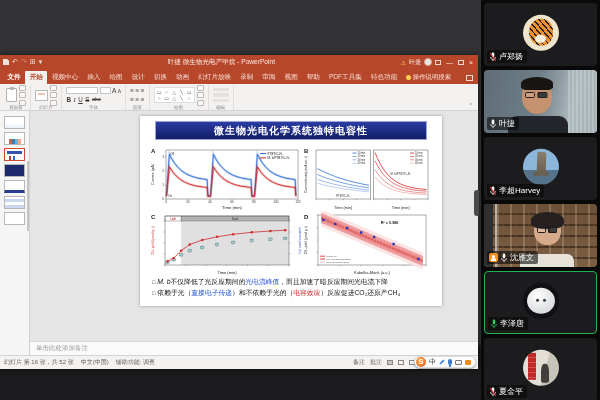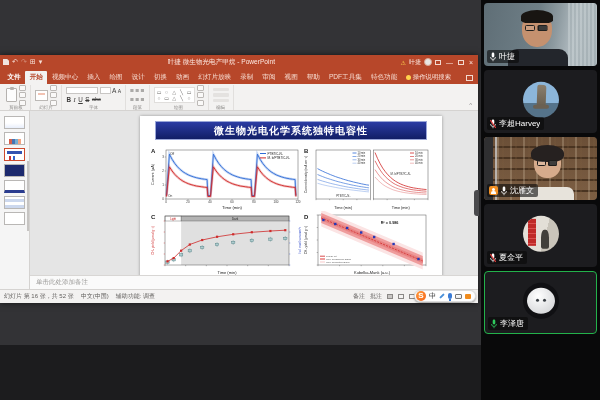--- a/index.html
+++ b/index.html
@@ -539,6 +539,20 @@
   </div>
 
   <div class="rpanel">
+    <div class="tile" id="tile0">
+      <div class="avc av-tigger"></div>
+      <div class="npill">
+          <span class="mic">
+            <svg width="8" height="10" viewBox="0 0 10 13">
+              <rect x="3.3" y="0.8" width="3.4" height="6.2" rx="1.7" fill="#ffffff"></rect>
+              <path d="M1.8 6.5a3.2 3.2 0 0 0 6.4 0" stroke="#ffffff" stroke-width="1" fill="none"></path>
+              <line x1="5" y1="10" x2="5" y2="12" stroke="#ffffff" stroke-width="1"></line>
+              <line x1="1.5" y1="1.5" x2="8.5" y2="11.5" stroke="#e83c3c" stroke-width="1.4"></line>
+            </svg>
+          </span>
+        <span class="pname">卢郑扬</span>
+        </div>
+    </div>
     <div class="tile" id="tile1">
       <div class="scene">
         <div class="ye-wall"></div>

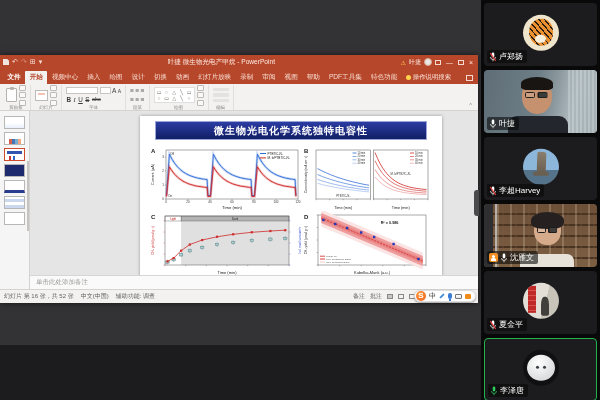--- a/index.html
+++ b/index.html
@@ -10,7 +10,7 @@
   .main{position:absolute;left:0;top:0;width:481px;height:400px;background:#333336;}
   .bottomstrip{position:absolute;left:0;top:345px;width:481px;height:55px;background:#1c1c1e;}
   
-  .ppt{position:absolute;left:0;top:55px;width:478px;height:248px;display:flex;flex-direction:column;
+  .ppt{position:absolute;left:0;top:55px;width:478px;height:314px;display:flex;flex-direction:column;
        box-shadow:0 0 6px rgba(0,0,0,.6);background:#f3f2f1;}
   .titlebar{height:14px;background:#b7472a;display:flex;align-items:center;color:#fff;font-size:6.5px;padding:0 3px;flex:none;}
   .qat{display:flex;align-items:center;gap:3px;}

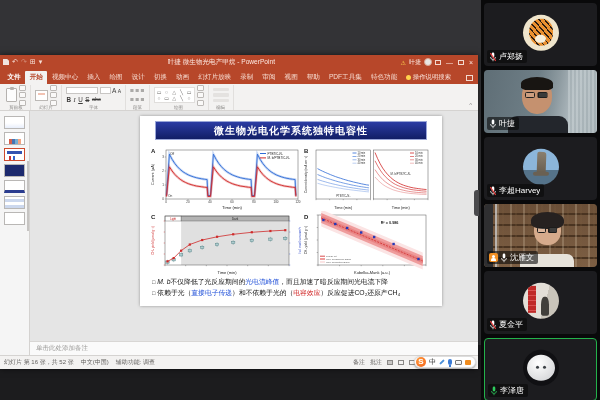--- a/index.html
+++ b/index.html
@@ -608,6 +608,19 @@
         <span class="pname">沈雁文</span>
         </div>
     </div>
+    <div class="tile active" id="tile5">
+      <div class="avc av-bot"></div>
+      <div class="npill">
+          <span class="mic">
+            <svg width="8" height="10" viewBox="0 0 10 13">
+              <rect x="3.3" y="0.8" width="3.4" height="6.2" rx="1.7" fill="#2ecc5e"></rect>
+              <path d="M1.8 6.5a3.2 3.2 0 0 0 6.4 0" stroke="#2ecc5e" stroke-width="1" fill="none"></path>
+              <line x1="5" y1="10" x2="5" y2="12" stroke="#2ecc5e" stroke-width="1"></line>
+            </svg>
+          </span>
+        <span class="pname">李泽唐</span>
+        </div>
+    </div>
     <div class="tile" id="tile4">
       <div class="avc av-sign"></div>
       <div class="npill">
@@ -622,19 +635,6 @@
         <span class="pname">夏金平</span>
         </div>
     </div>
-    <div class="tile active" id="tile5">
-      <div class="avc av-bot"></div>
-      <div class="npill">
-          <span class="mic">
-            <svg width="8" height="10" viewBox="0 0 10 13">
-              <rect x="3.3" y="0.8" width="3.4" height="6.2" rx="1.7" fill="#2ecc5e"></rect>
-              <path d="M1.8 6.5a3.2 3.2 0 0 0 6.4 0" stroke="#2ecc5e" stroke-width="1" fill="none"></path>
-              <line x1="5" y1="10" x2="5" y2="12" stroke="#2ecc5e" stroke-width="1"></line>
-            </svg>
-          </span>
-        <span class="pname">李泽唐</span>
-        </div>
-    </div>
   </div>
 </div>
 

